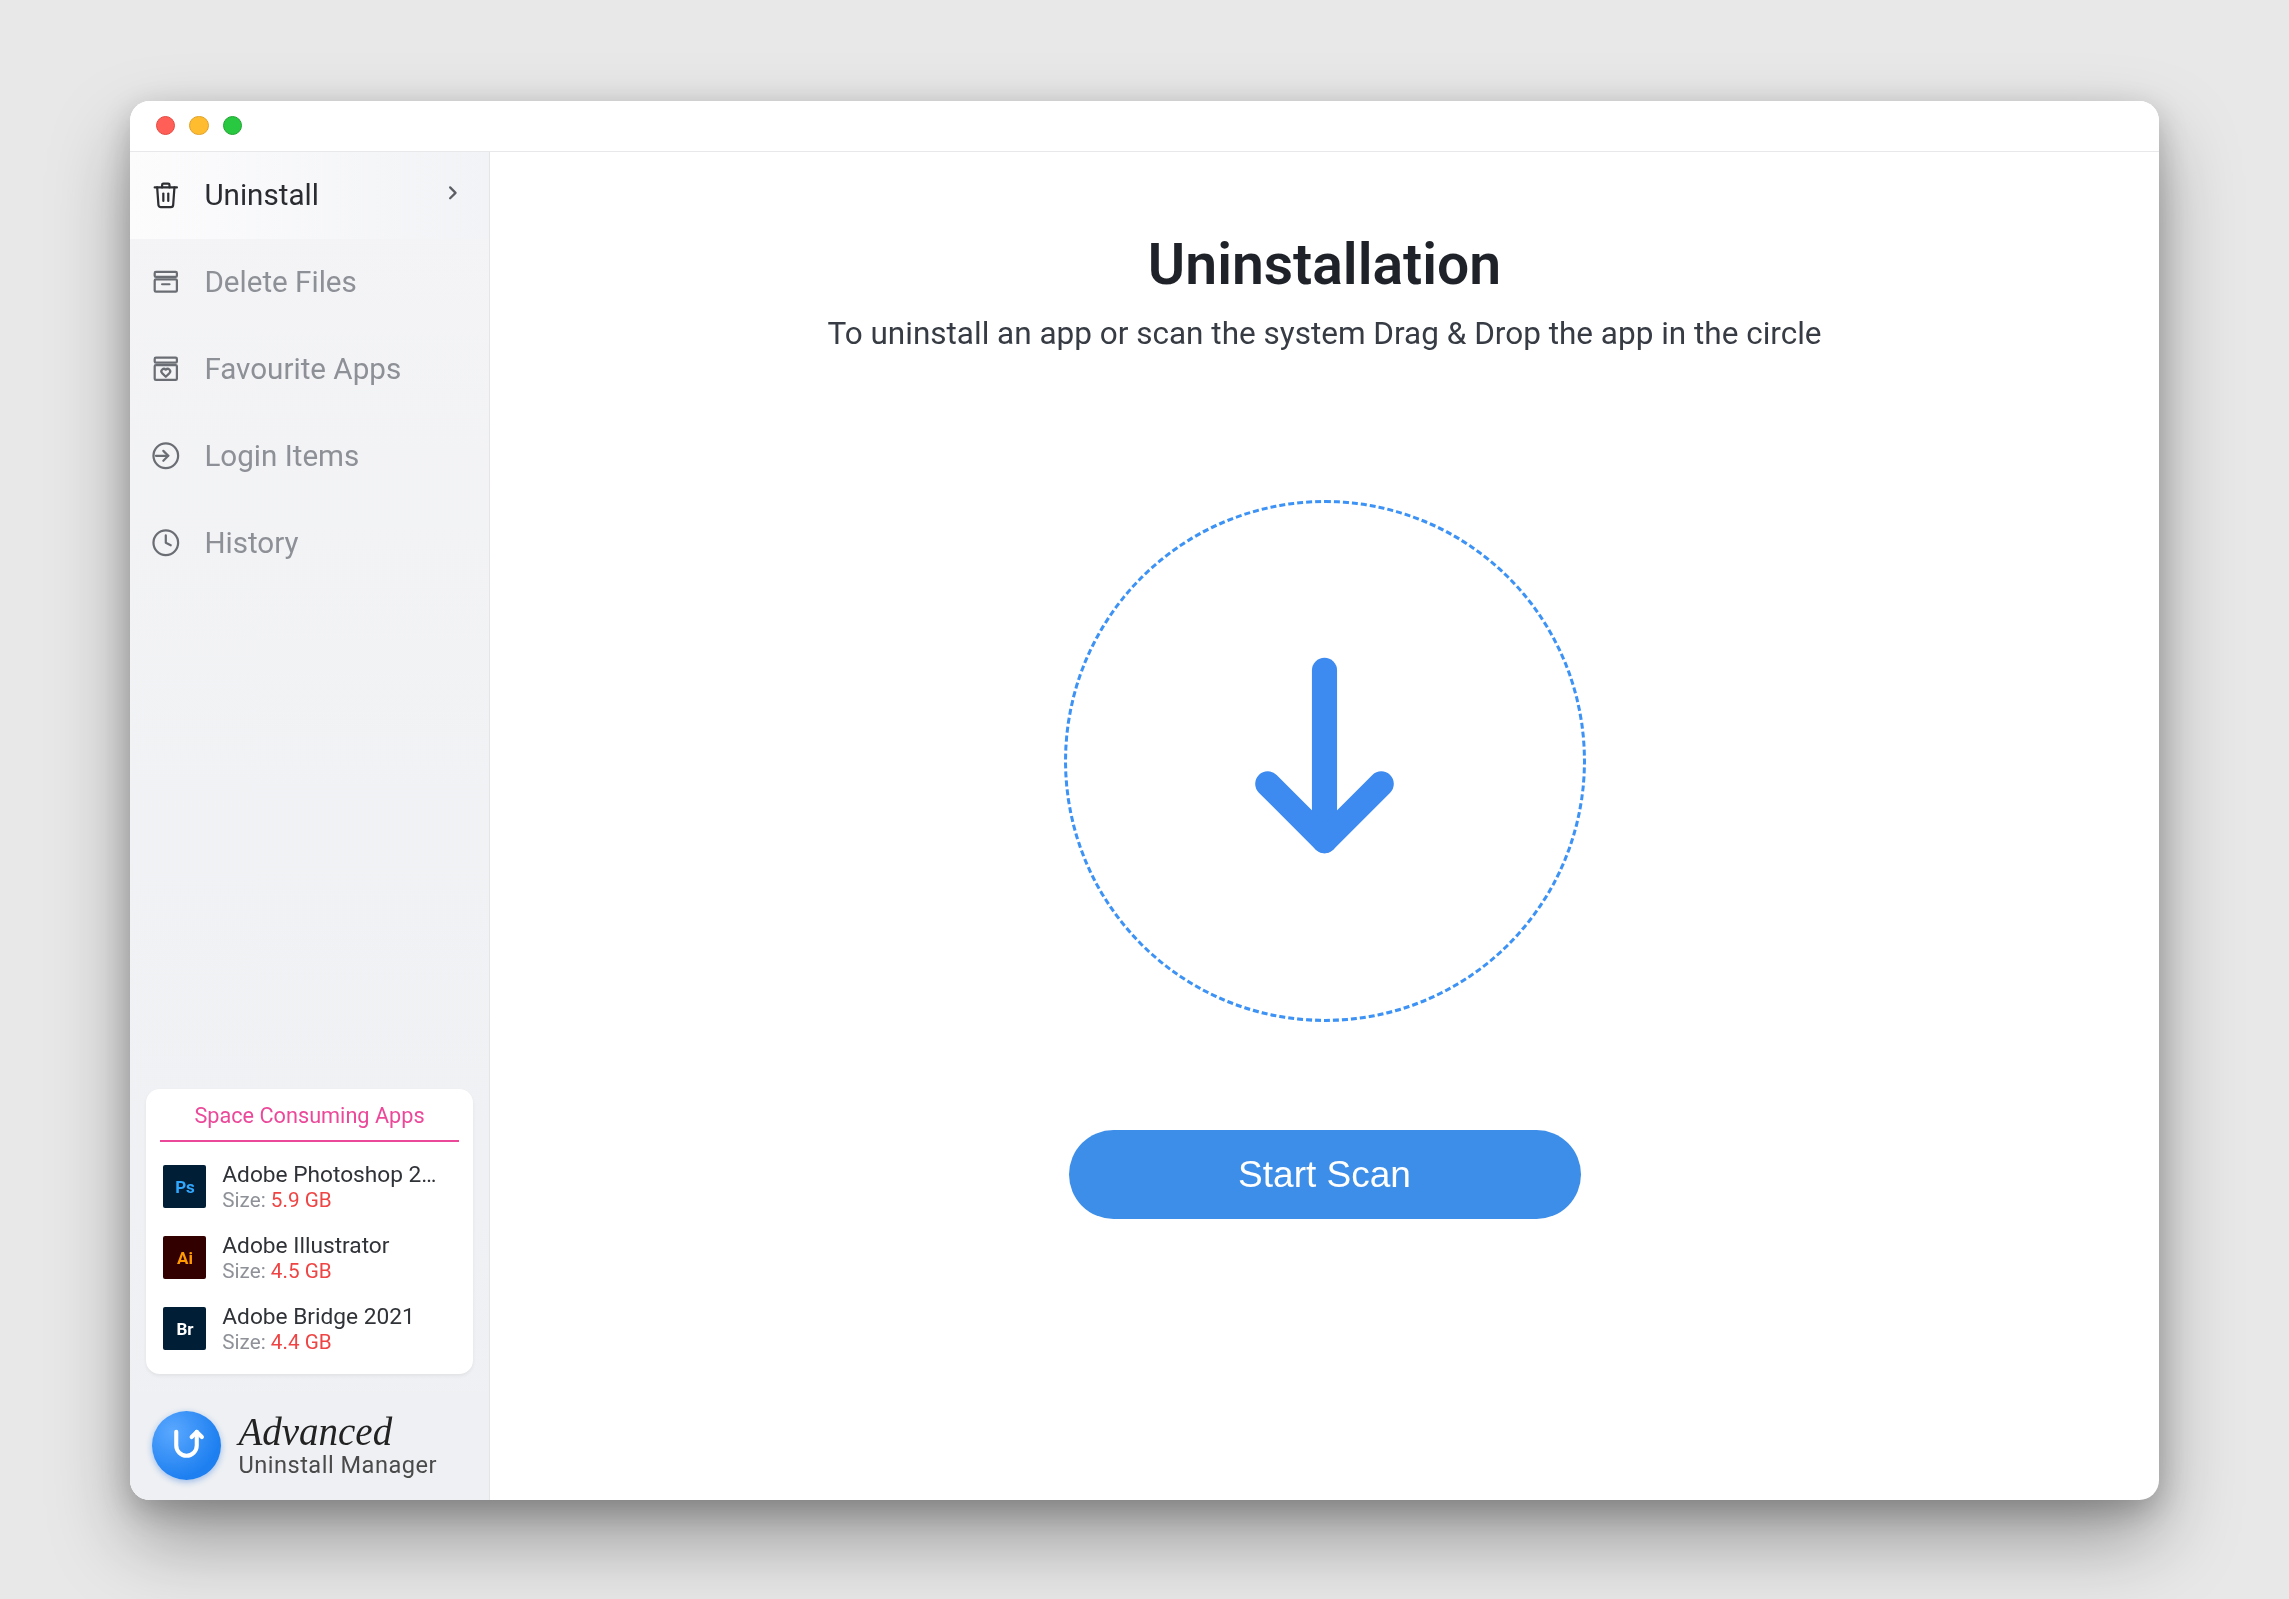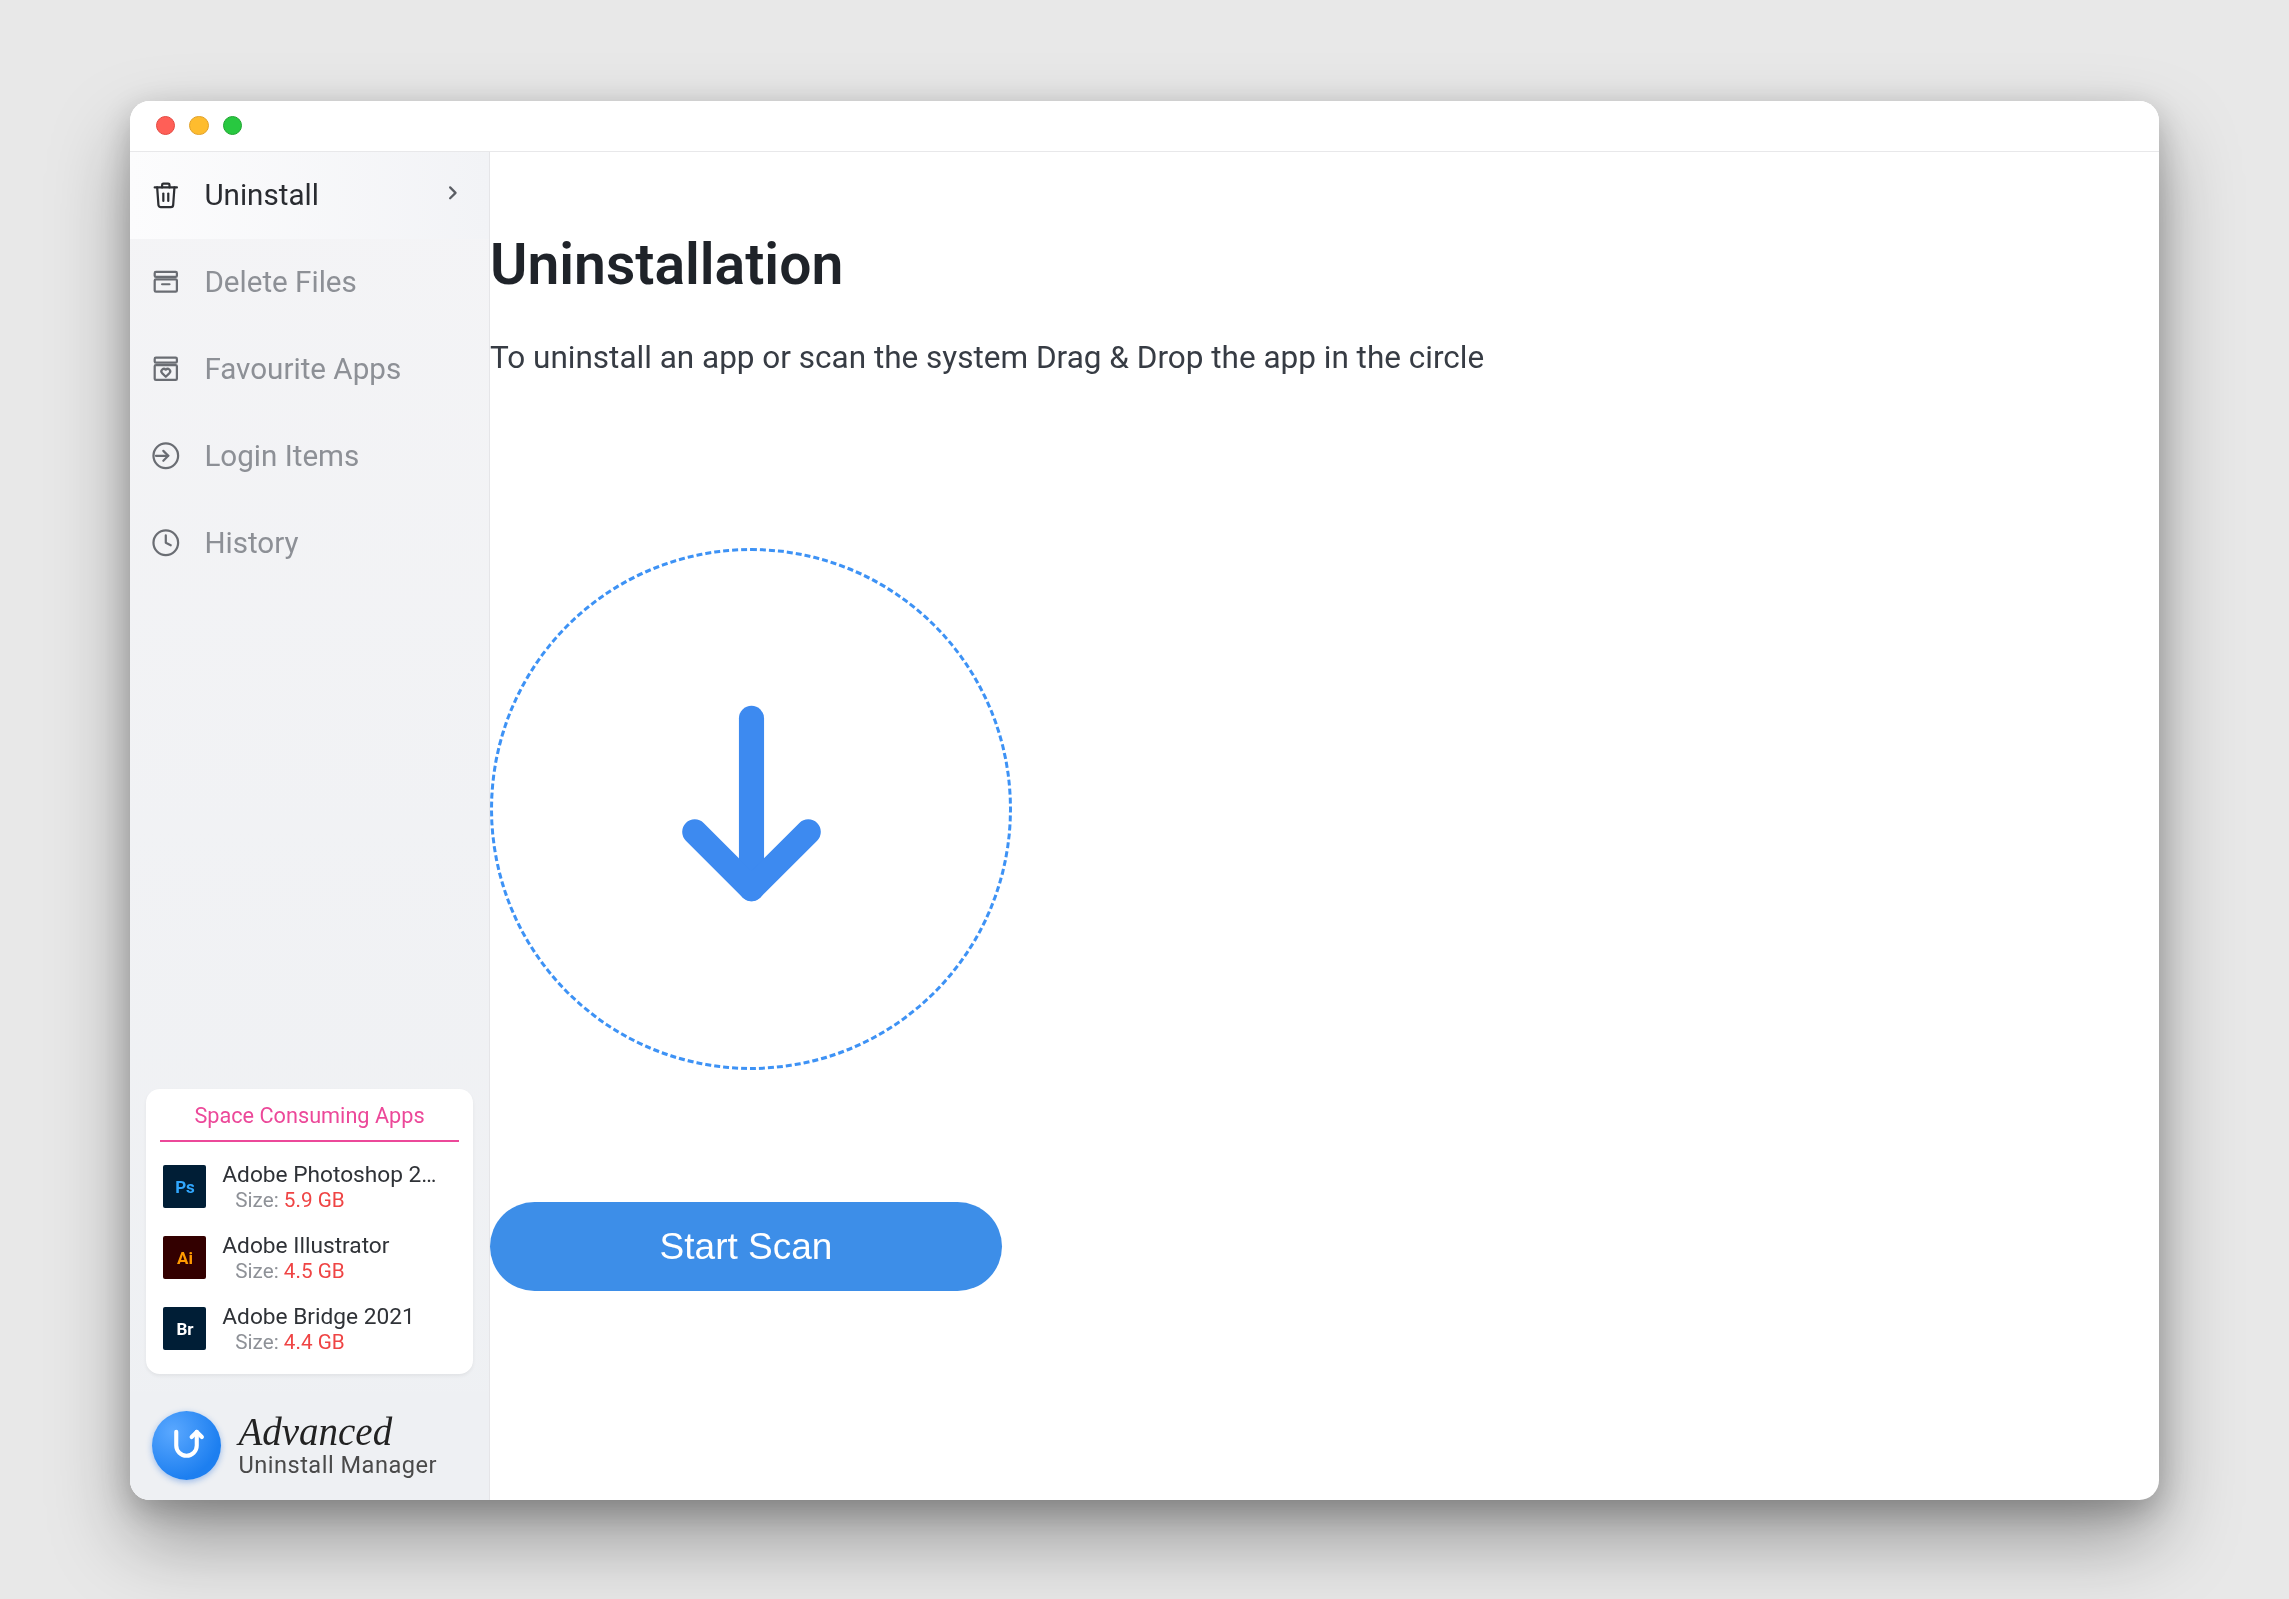--- a/index.html
+++ b/index.html
@@ -168,8 +168,8 @@
     flex: 1;
     display: flex;
     flex-direction: column;
+    align-items: center;
     padding-top: 79px;
-    gap: 24px;
   }
   .main-title {
     font-size: 57px;

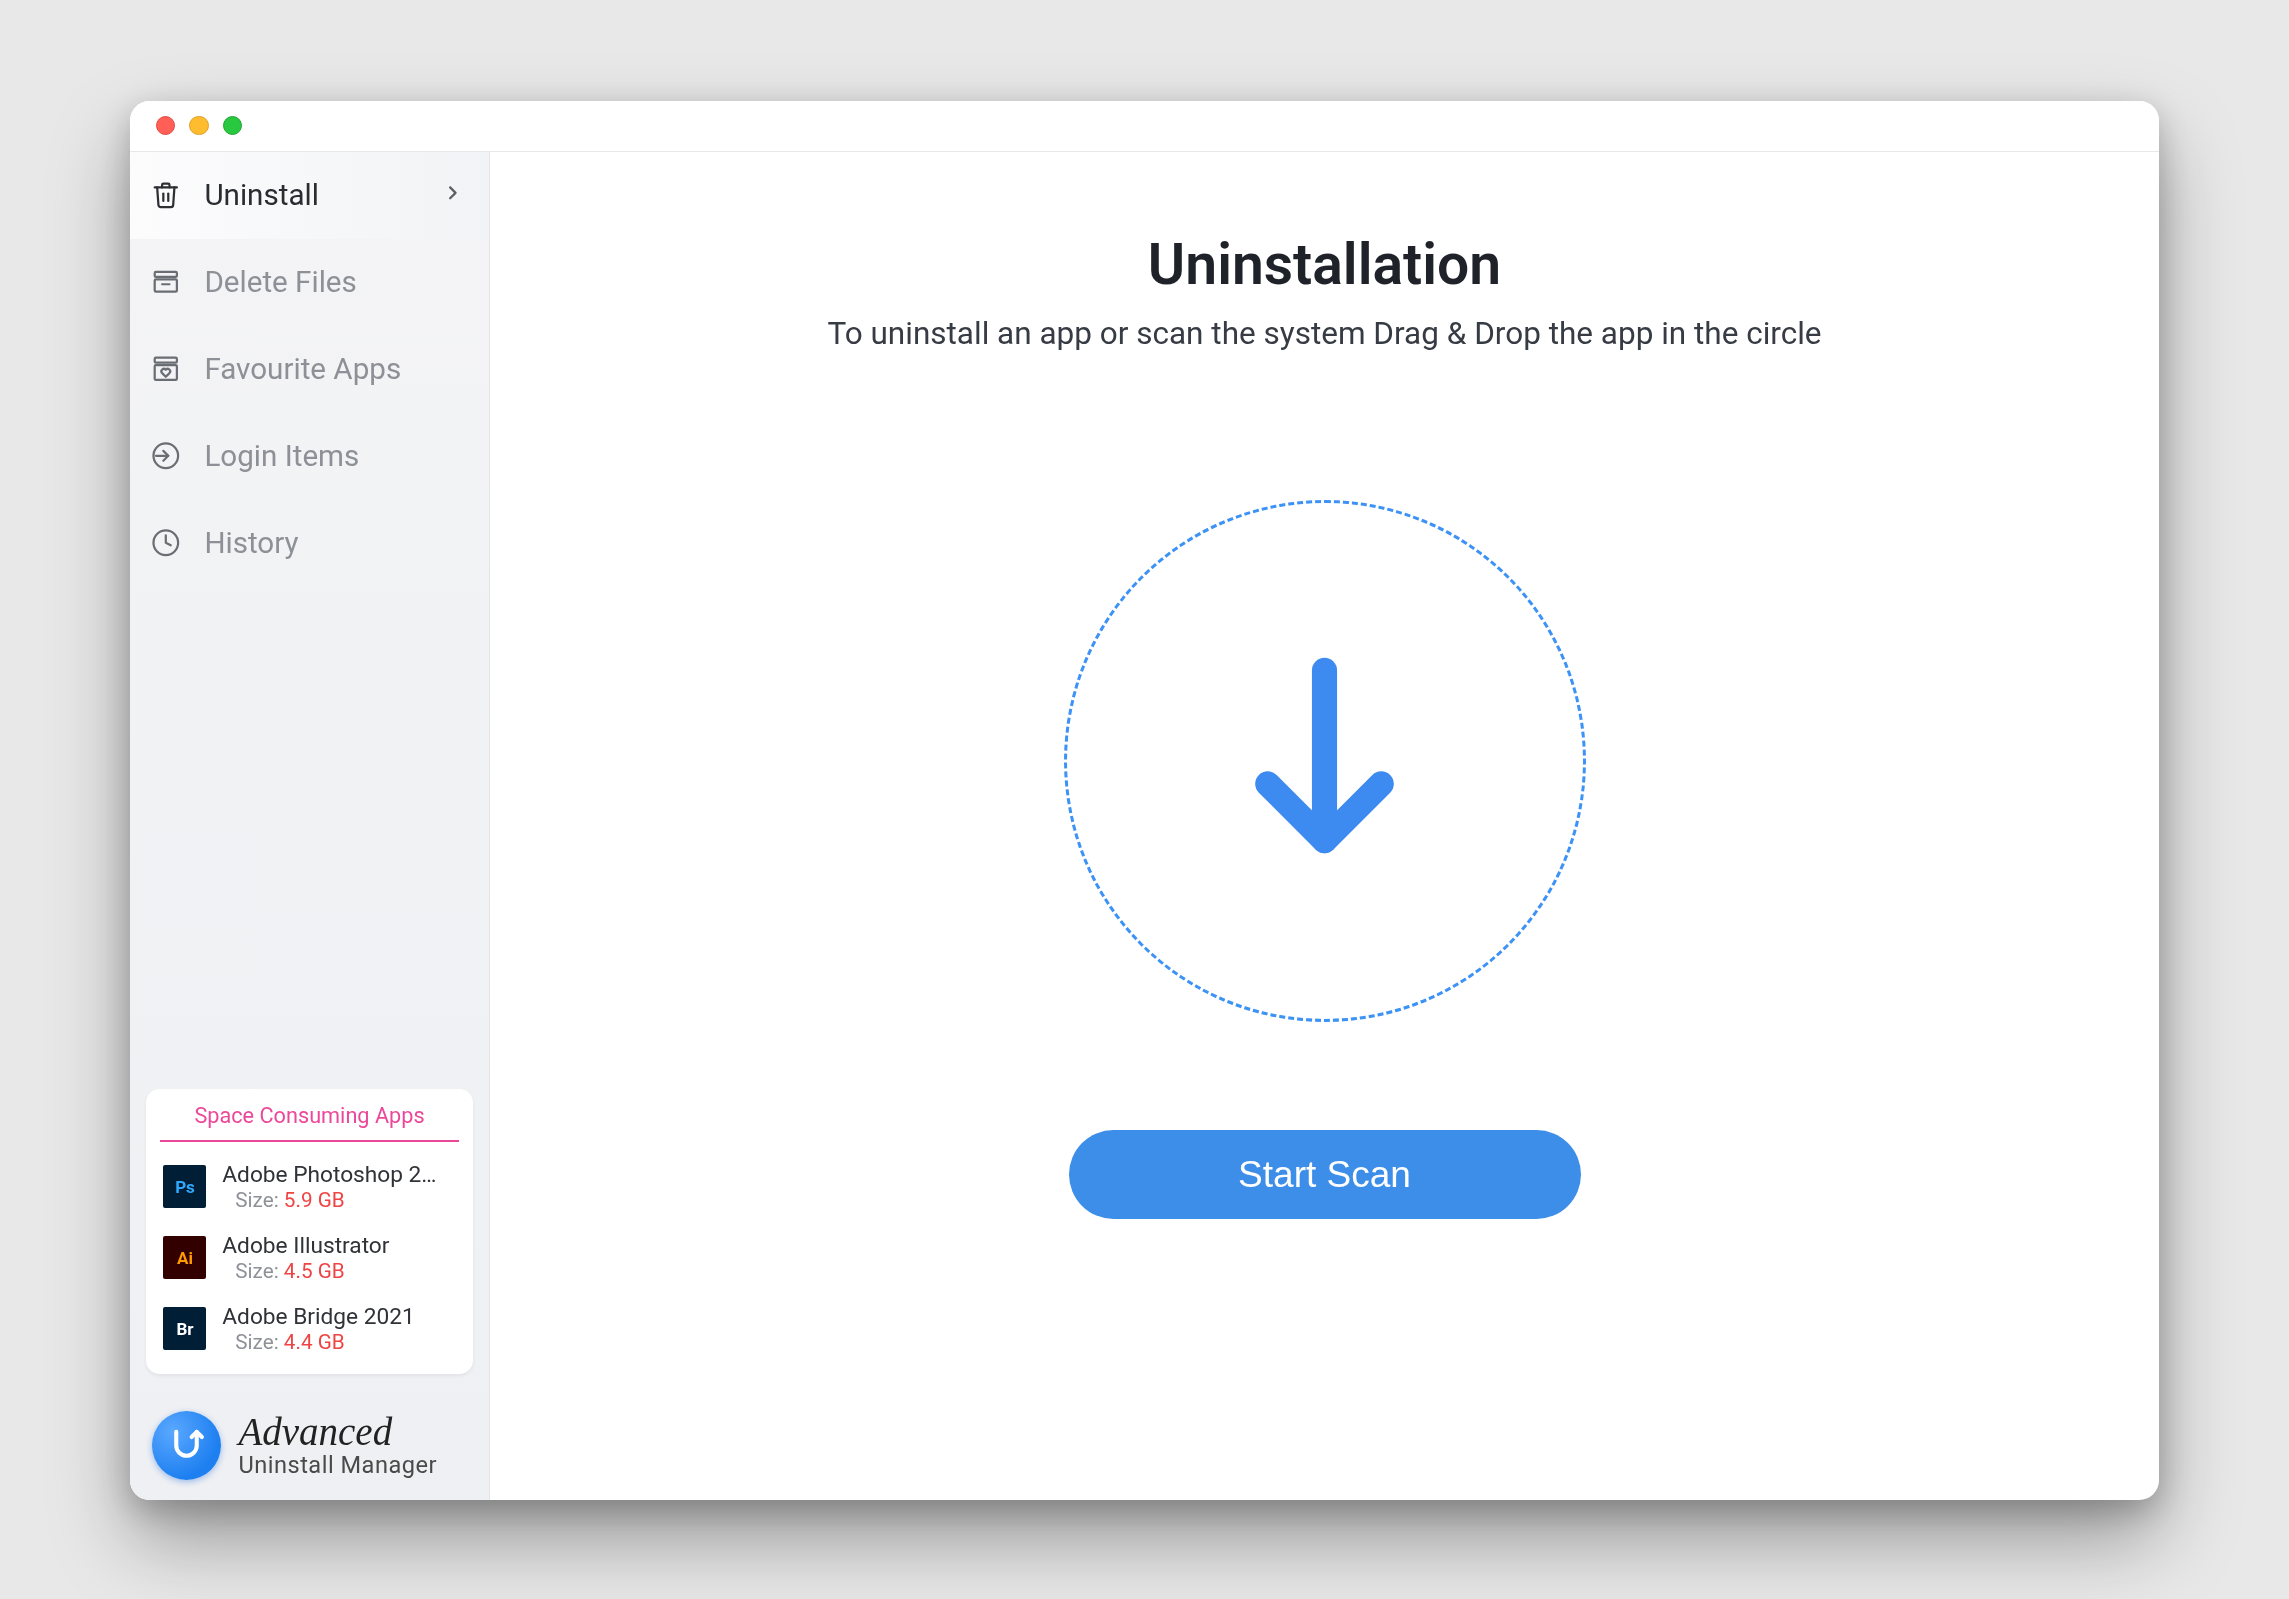--- a/index.html
+++ b/index.html
@@ -130,7 +130,7 @@
     white-space: nowrap; overflow: hidden; text-overflow: ellipsis;
   }
   .app-size-row { font-size: 20.7px; }
-  .app-size-label { color:#8e9197;margin-left:13px; }
+  .app-size-label { color:#8e9197; }
   .app-size-value { color:#ef4444; font-weight: 400; }
 
   .brand {

